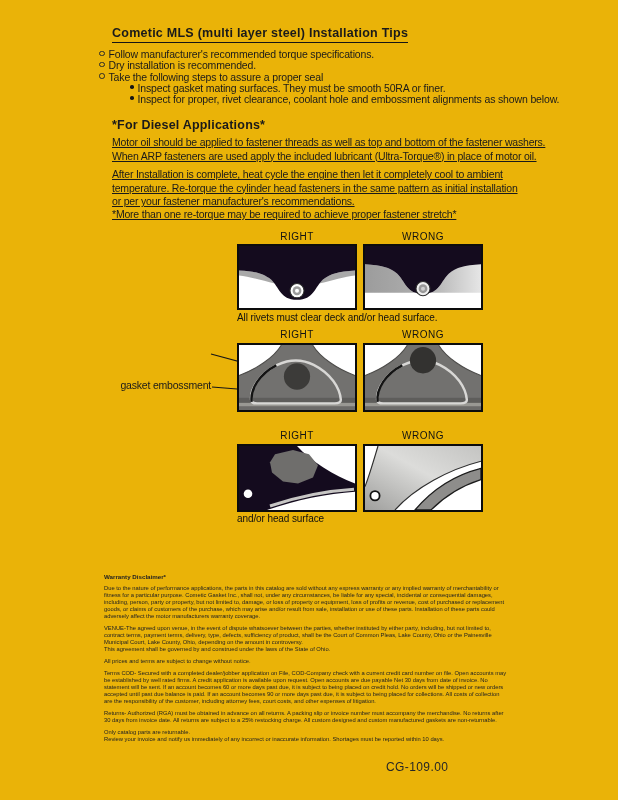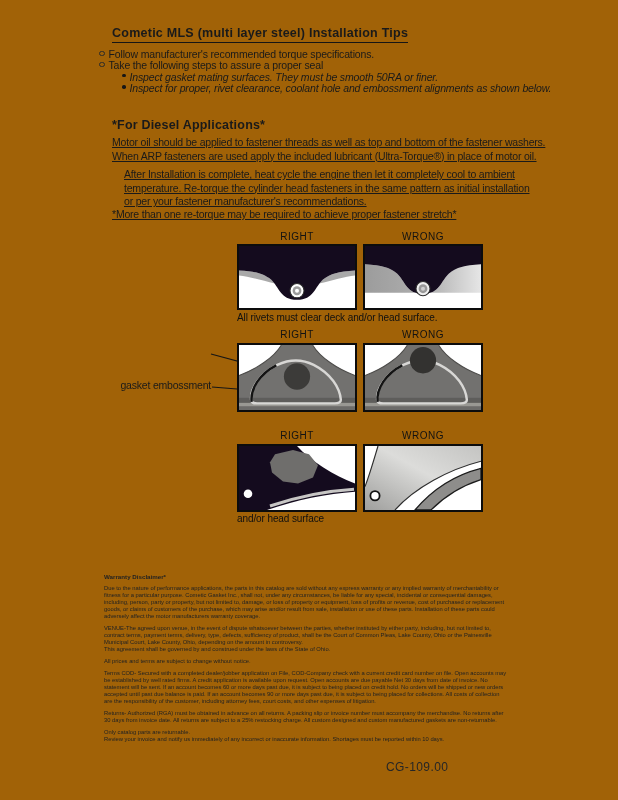--- a/index.html
+++ b/index.html
@@ -4,7 +4,7 @@
 <style>
   html,body { margin:0; padding:0; background:#ffffff; }
   .page {
-    position:relative; width:618px; height:800px; background:#a16207;
+    position:relative; width:618px; height:800px; background:#eab308;
     font-family:"Liberation Sans", sans-serif; color:#1a1a1a; overflow:hidden;
   }
   .abs { position:absolute; }

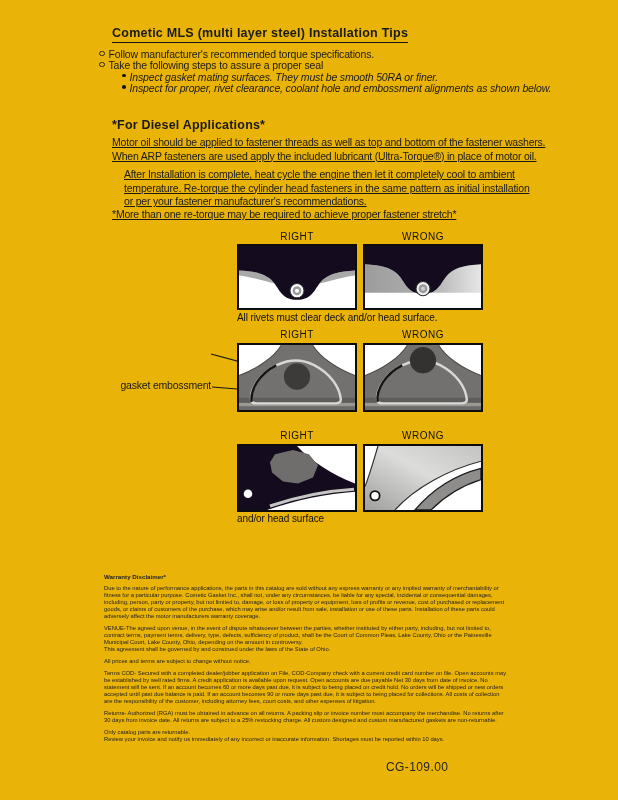--- a/index.html
+++ b/index.html
@@ -58,6 +58,10 @@
     <div class="brow">
       <span class="b-ring"></span>
       <span class="ln">Follow manufacturer's recommended torque specifications.</span>
+    </div>
+    <div class="brow">
+      <span class="b-ring"></span>
+      <span class="ln">Dry installation is recommended.</span>
     </div>
     <div class="brow">
       <span class="b-ring"></span>

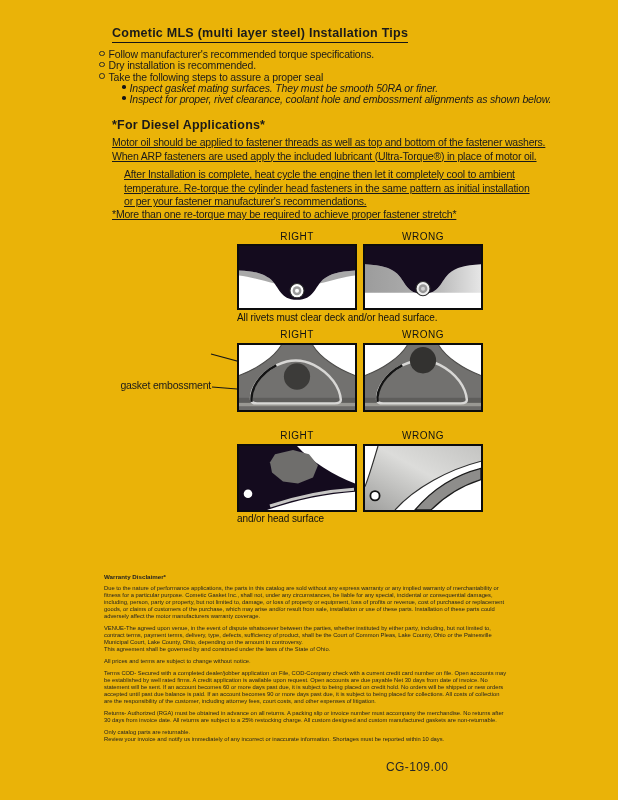--- a/index.html
+++ b/index.html
@@ -17,7 +17,7 @@
 
   .bullets { left:99px; top:48px; font-size:10.5px; letter-spacing:-0.15px; }
   .brow { display:flex; align-items:flex-start; height:11.3px; }
-  .brow.sub { margin-left:23px;font-style:italic; }
+  .brow.sub { margin-left:31px; }
   .b-ring { flex:none; width:3.5px; height:3.5px; border:1px solid #2a2a2a; border-radius:50%; margin:2.6px 4px 0 0; }
   .b-dot  { flex:none; width:3.5px; height:3.5px; background:#161616; border-radius:50%; margin:3.2px 4px 0 0; }
 

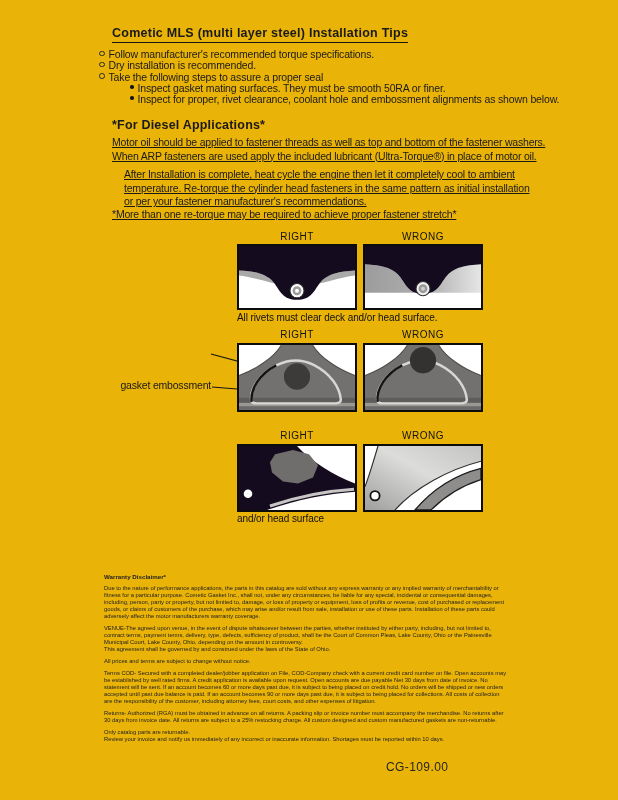--- a/index.html
+++ b/index.html
@@ -24,7 +24,7 @@
   .diesel-heading { left:112px; top:118px; font-size:12.5px; font-weight:bold; letter-spacing:0.2px; }
   .para { font-size:10.5px; line-height:13.5px; letter-spacing:-0.2px;text-decoration:underline; }
   .p1 { left:112px; top:136px; }
-  .p2 { left:112px; top:168px;margin-left:12px; }
+  .p2 { left:112px; top:168px; }
   .pnote { left:112px; top:208px; }
 
   .fig-label { width:120px; text-align:center; font-size:10px; letter-spacing:0.5px; color:#121212; }

